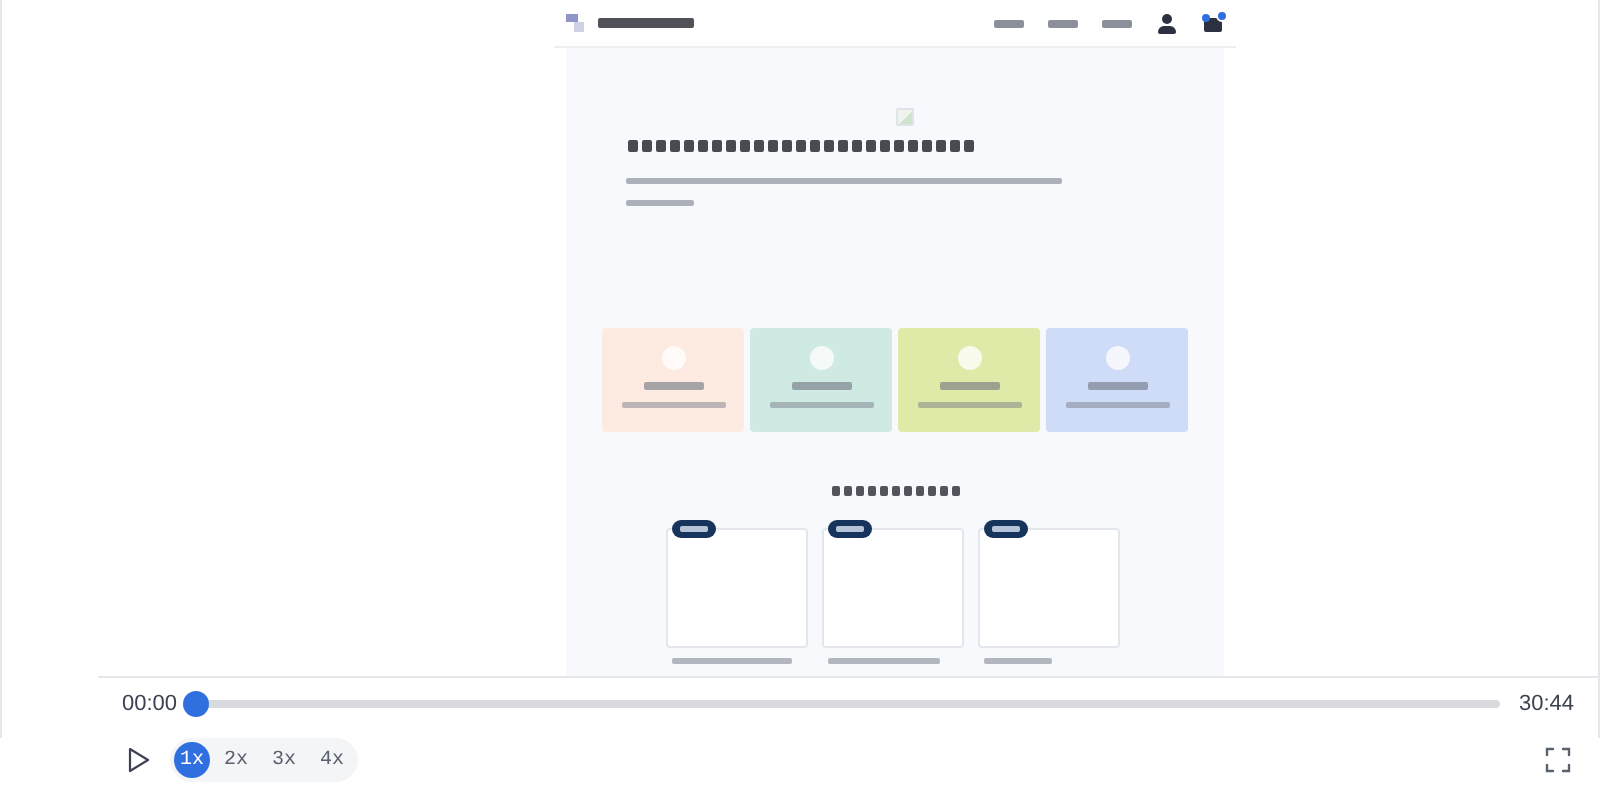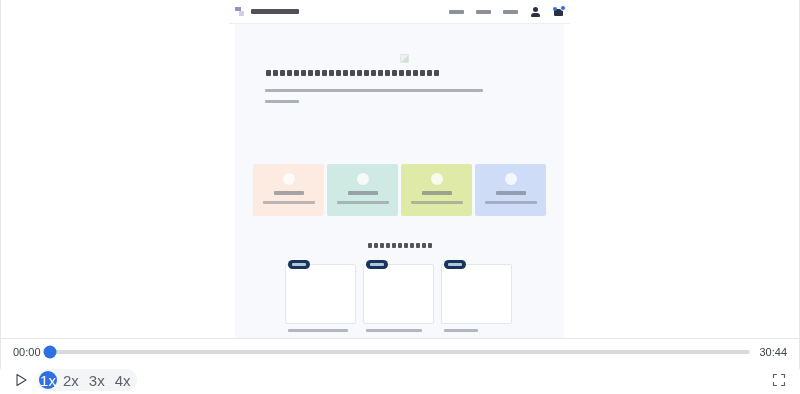--- a/index.html
+++ b/index.html
@@ -18,6 +18,7 @@
     border-right: 1px solid #e6e7ea;
     display: flex;
     flex-direction: column;
+    padding-left: 48px;
   }
 
   

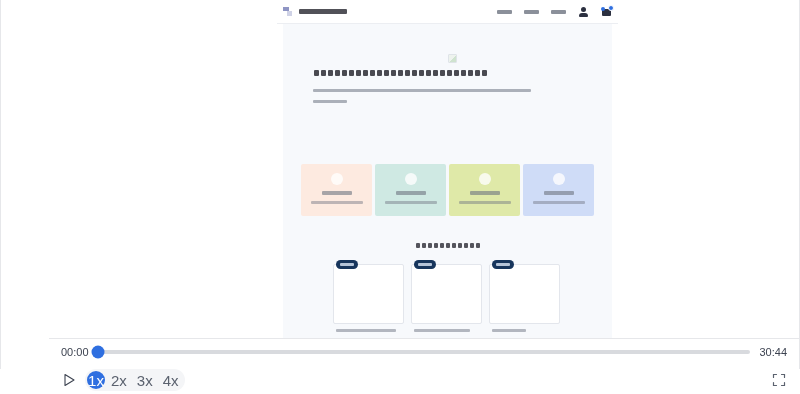--- a/index.html
+++ b/index.html
@@ -318,12 +318,12 @@
     display: flex;
     align-items: center;
     justify-content: center;
-    font-size: 15px;
+    font-size: 10px;
     color: #5b626f;
     cursor: pointer;
     background: transparent;
     border: none;
-    font-family: Liberation Sans, sans-serif;
+    font-family: Liberation Mono, monospace;
     padding: 0 4px;
   }
   .speed-btn.active {

